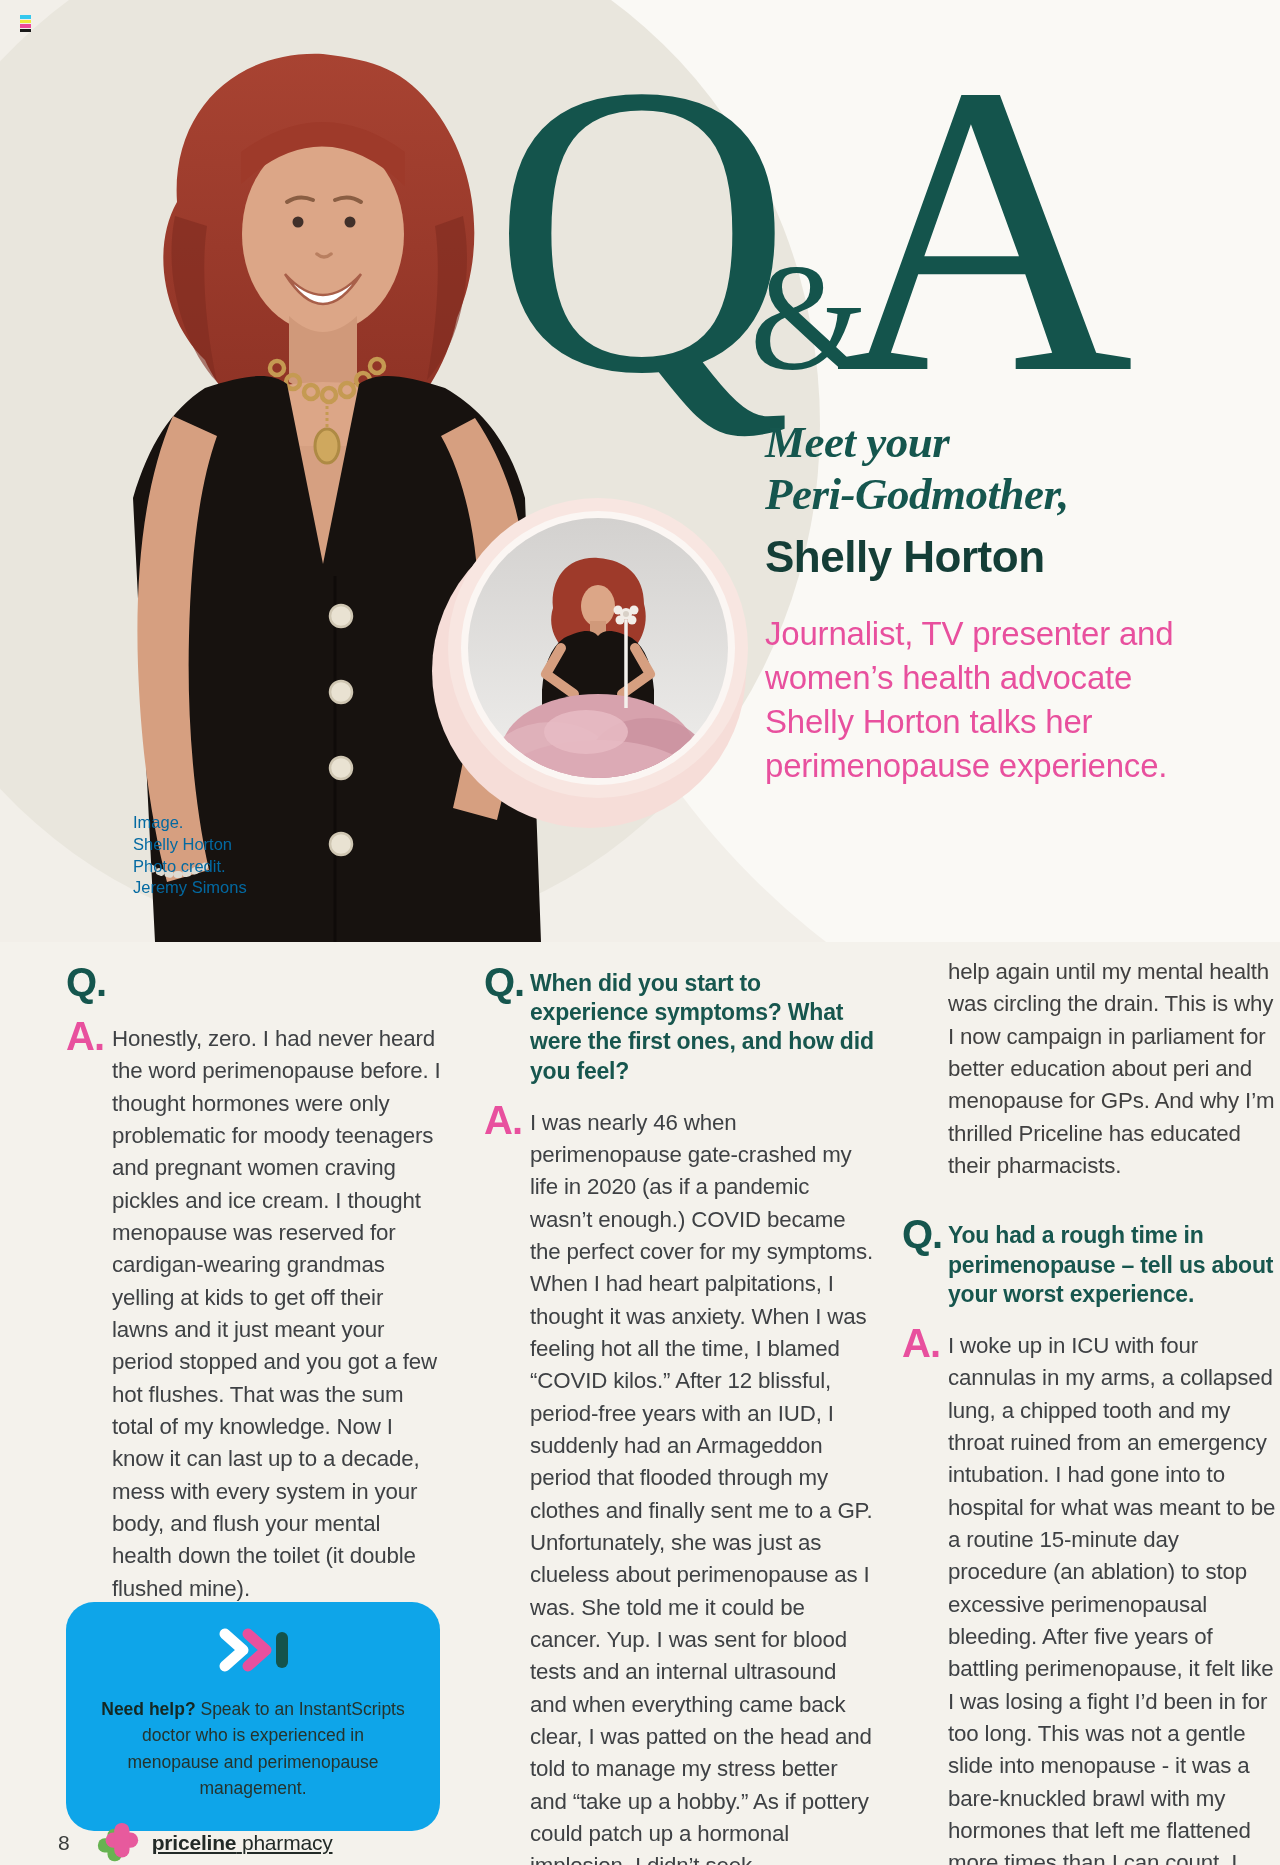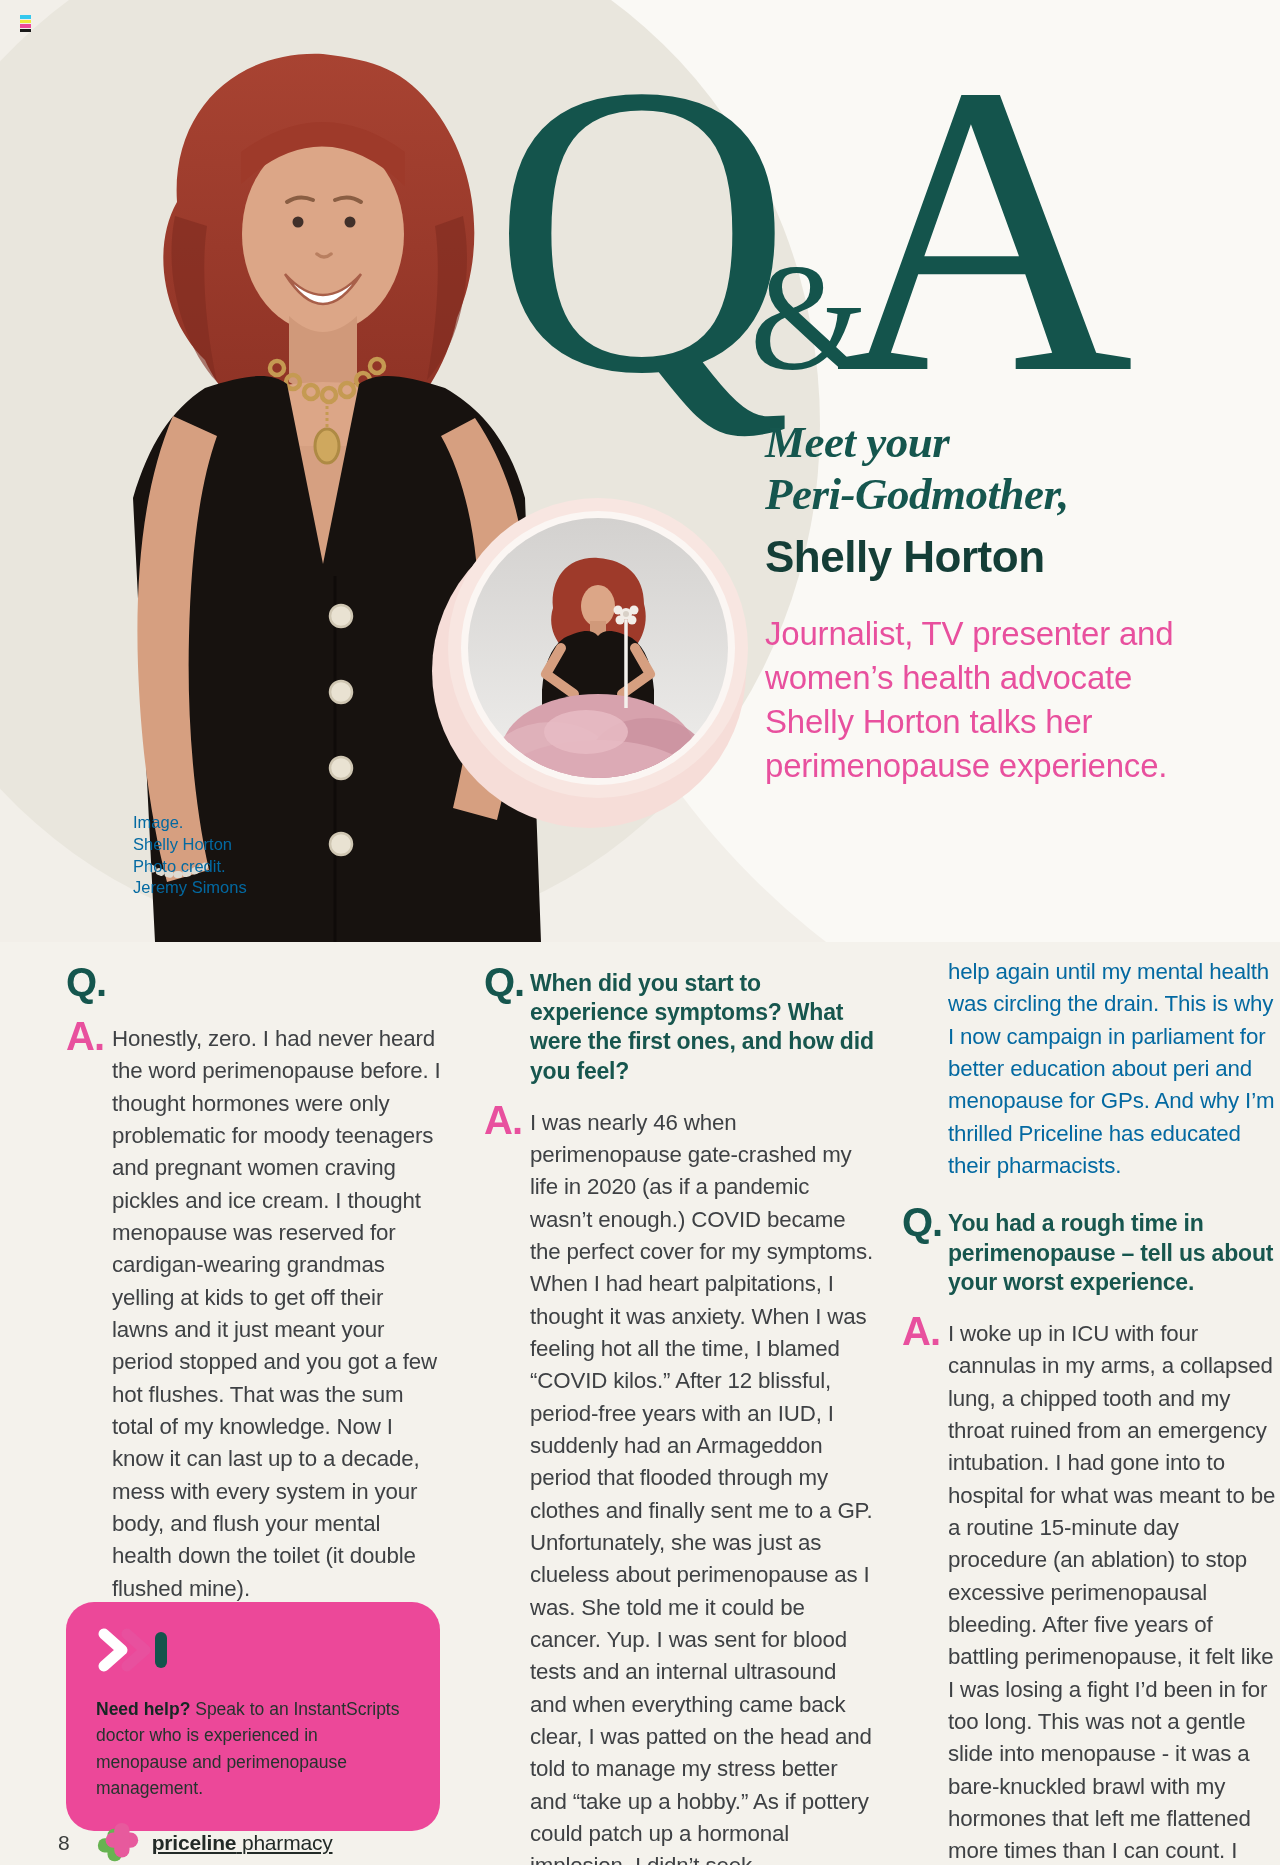--- a/index.html
+++ b/index.html
@@ -53,7 +53,7 @@
   .a-label{font-size:40px;font-weight:bold;color:#e8509e;line-height:1;letter-spacing:-1px;}
   .q-text{font-size:23px;font-weight:bold;line-height:1.27;color:#17564e;padding-top:7px;letter-spacing:-0.2px;}
   .a-text{font-size:22.3px;line-height:1.45;color:#3e4144;padding-top:7px;letter-spacing:-0.15px;}
-  .cont-text{margin-left:46px;font-size:22.3px;line-height:1.45;color:#0369a1;letter-spacing:-0.15px;margin-bottom:20px;}
+  .cont-text{margin-left:46px;font-size:22.3px;line-height:1.45;color:#404040;letter-spacing:-0.15px;margin-bottom:32px;}
 
   .help-box{
     position:absolute;left:66px;top:1602px;width:374px;box-sizing:border-box;

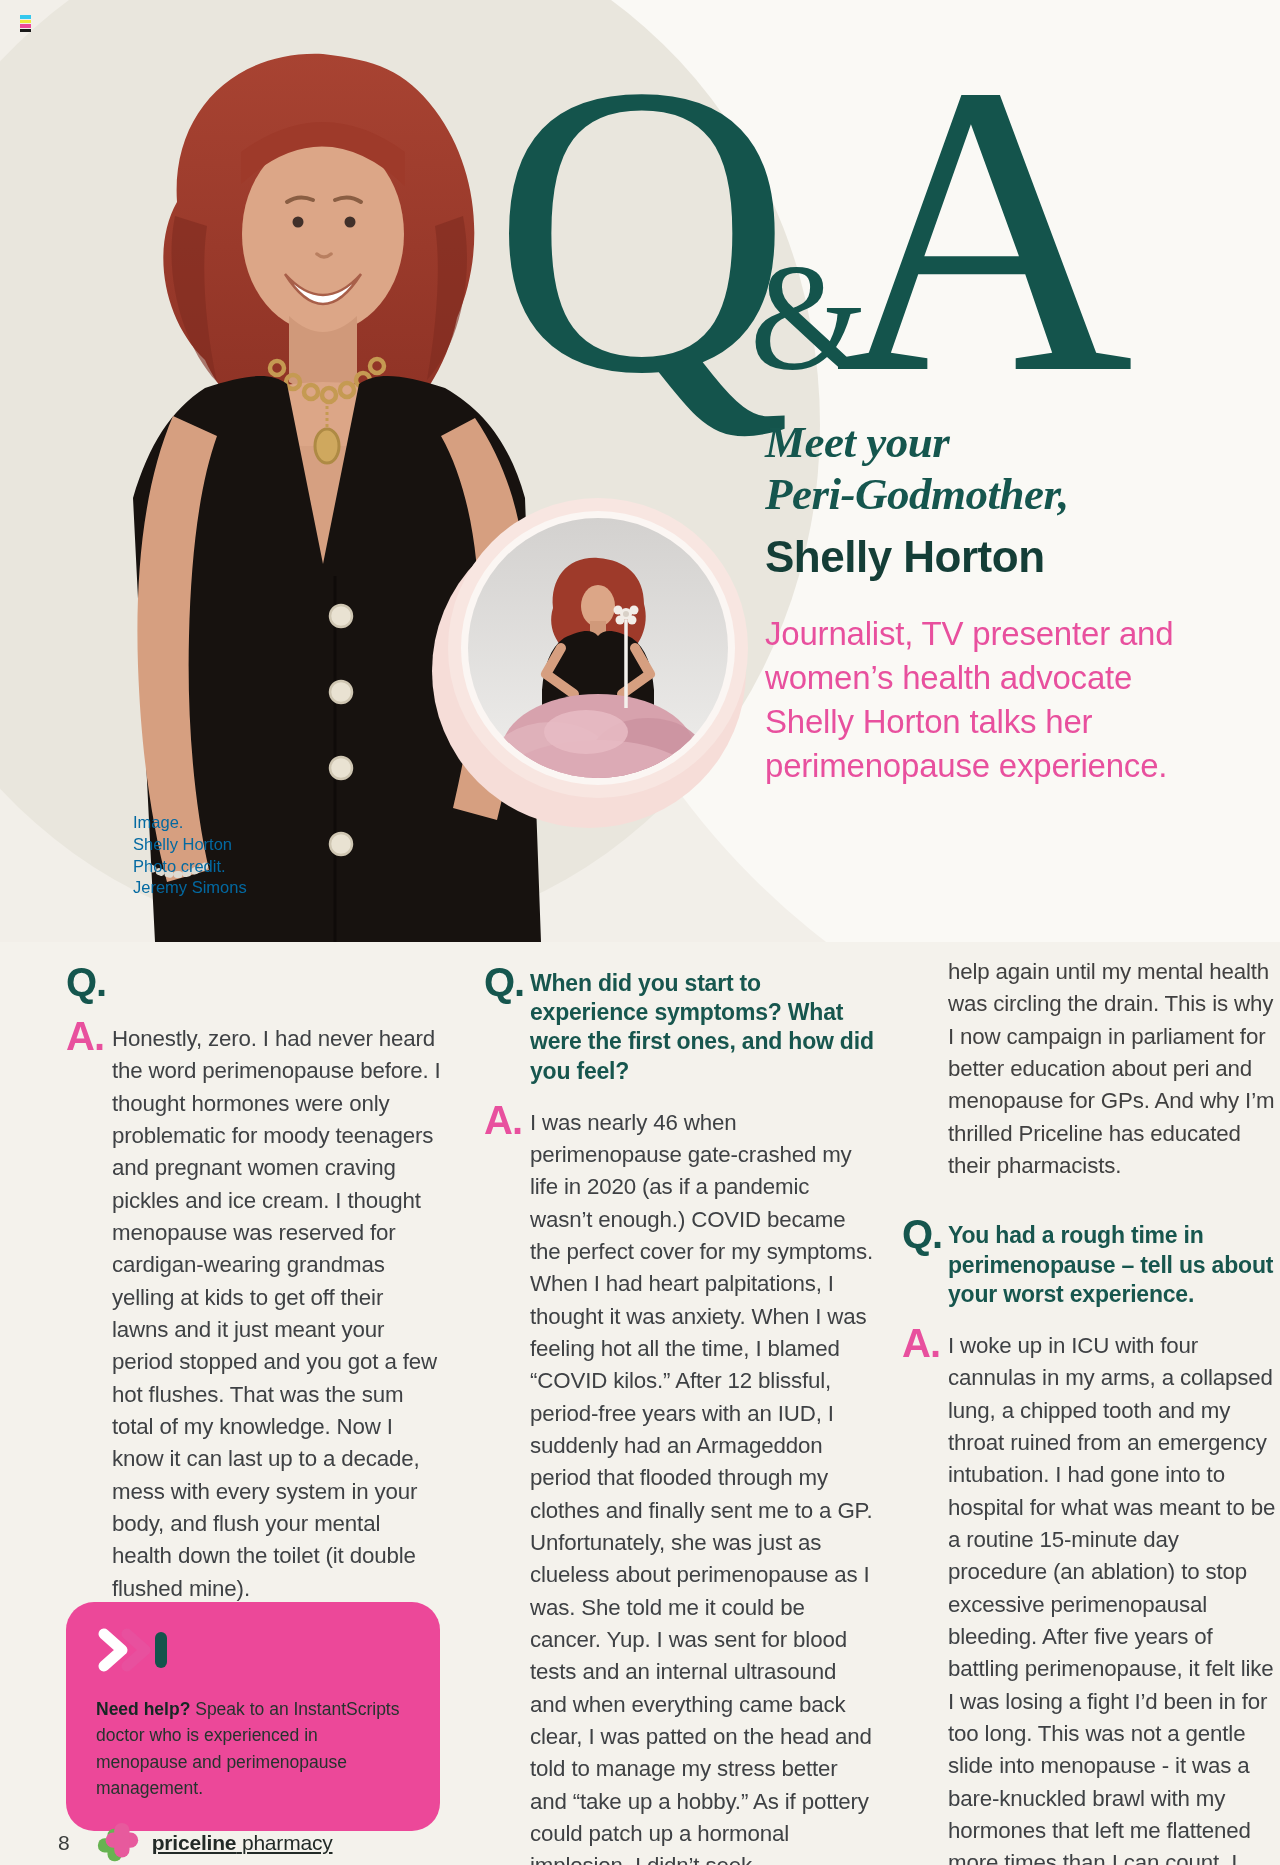--- a/index.html
+++ b/index.html
@@ -57,7 +57,7 @@
 
   .help-box{
     position:absolute;left:66px;top:1602px;width:374px;box-sizing:border-box;
-    background:#ec4899;border-radius:28px;padding:26px 30px 30px 30px;
+    background:#0ea5e9;border-radius:28px;padding:26px 30px 30px 30px;text-align:center;
   }
   .help-text{margin-top:20px;font-size:17.5px;line-height:1.5;color:#25332d;}
   .help-text b{color:#152823;}

